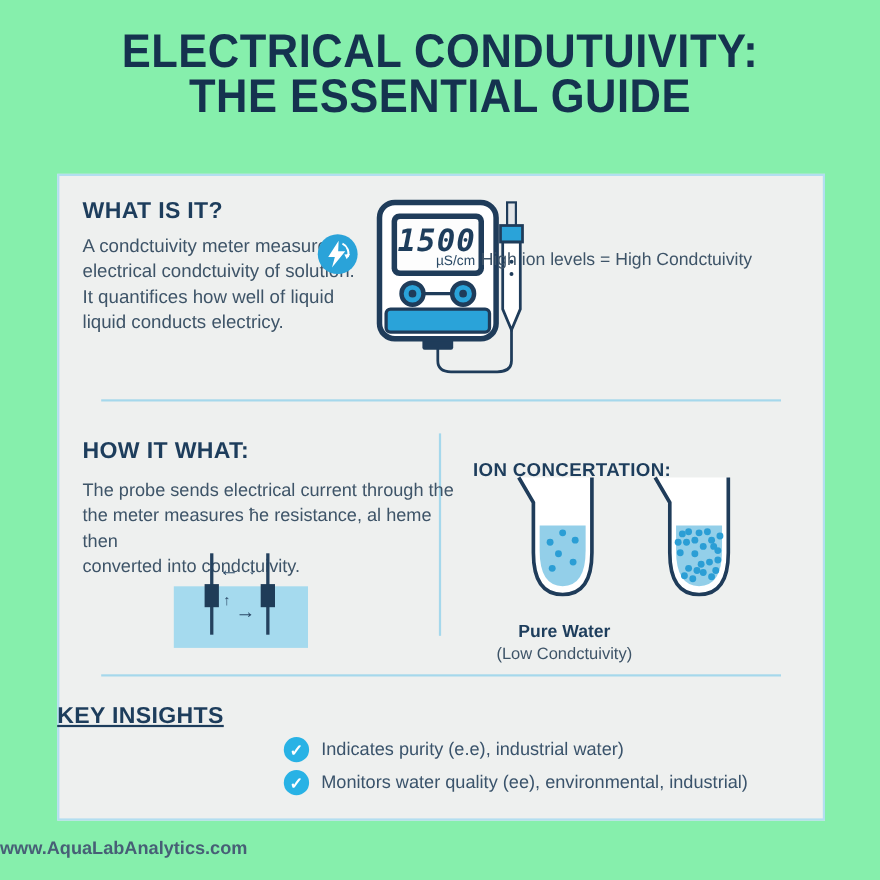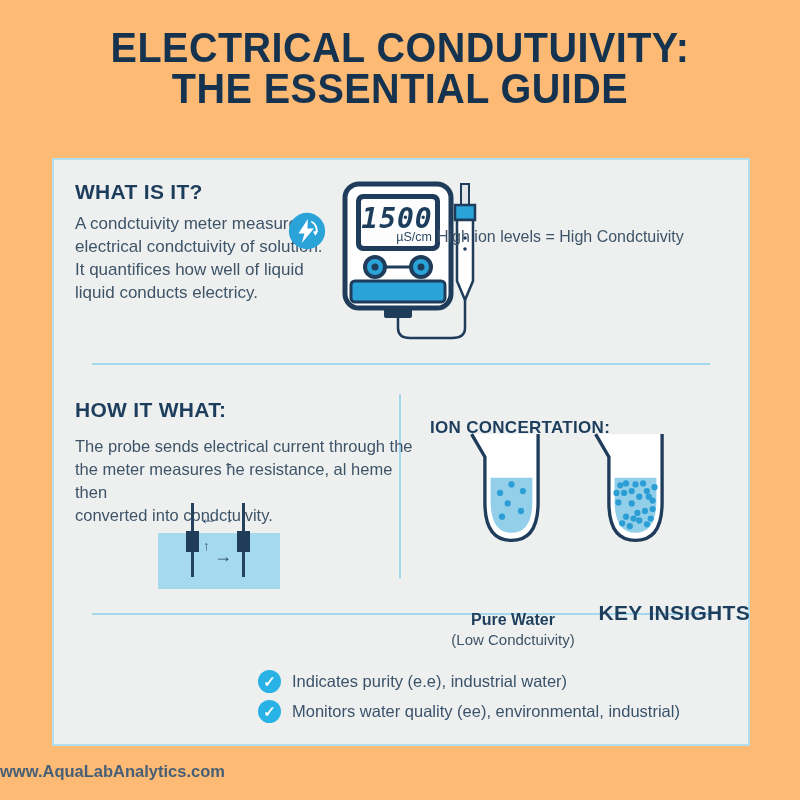--- a/index.html
+++ b/index.html
@@ -3,7 +3,7 @@
 <meta charset="utf-8">
 <style>
   html,body{margin:0;padding:0;background:#e9eae9;}
-  .canvas{position:relative;width:800px;height:800px;margin:0 auto;background:#fdba74;
+  .canvas{position:relative;width:800px;height:800px;margin:0 auto;background:#86efac;
           font-family:"Liberation Sans",sans-serif;overflow:hidden;}
   
   .title{position:absolute;top:27px;left:0;width:800px;text-align:center;color:#15324f;

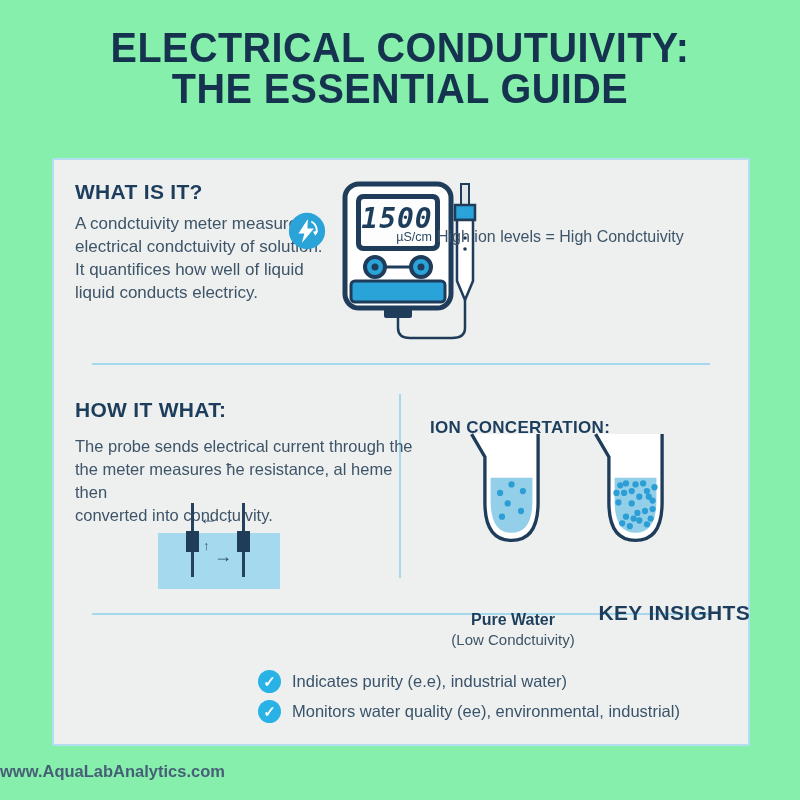--- a/index.html
+++ b/index.html
@@ -46,7 +46,7 @@
   #beaker1{left:464px;top:430px;} #beaker2{left:588px;top:430px;}
   .blabel{position:absolute;width:150px;text-align:center;top:565px;line-height:20px;}
   #blabel1{left:438px;} #blabel2{left:562px;}
-  .bname{font-weight:bold;color:#1d3d5c;font-size:16px;margin-top:45px;}
+  .bname{font-weight:bold;color:#1d3d5c;font-size:16px;}
   .bsub{color:#3e5468;font-size:15px;}
   
   .ki-item{position:absolute;left:258px;display:flex;align-items:center;gap:11px;}

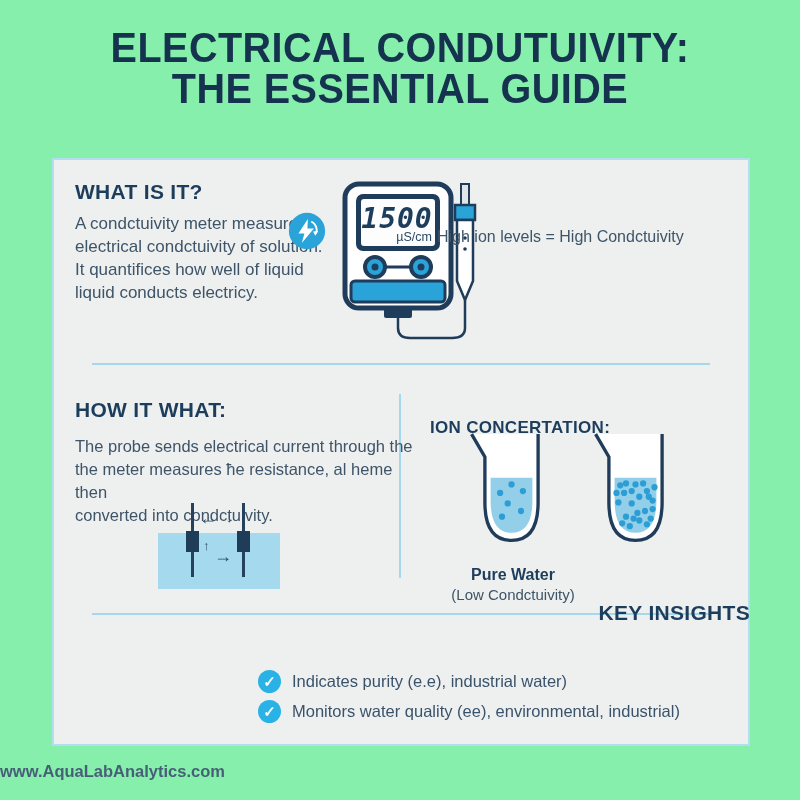--- a/index.html
+++ b/index.html
@@ -20,7 +20,7 @@
   #how-heading{left:75px;top:398px;}
   #how-body{left:75px;top:435px;width:345px;font-size:16.5px;}
   #ion-heading{left:430px;top:398px;font-size:17px;margin-top:20px;}
-  #ki-heading{left:52px;top:601px;width:698px;text-align:right;}
+  #ki-heading{left:52px;top:639px;width:698px;text-align:left;text-decoration:underline;}
   
   .bolt{position:absolute;left:288px;top:212px;width:38px;height:38px;}
   .meter{position:absolute;left:340px;top:178px;width:150px;height:168px;}

